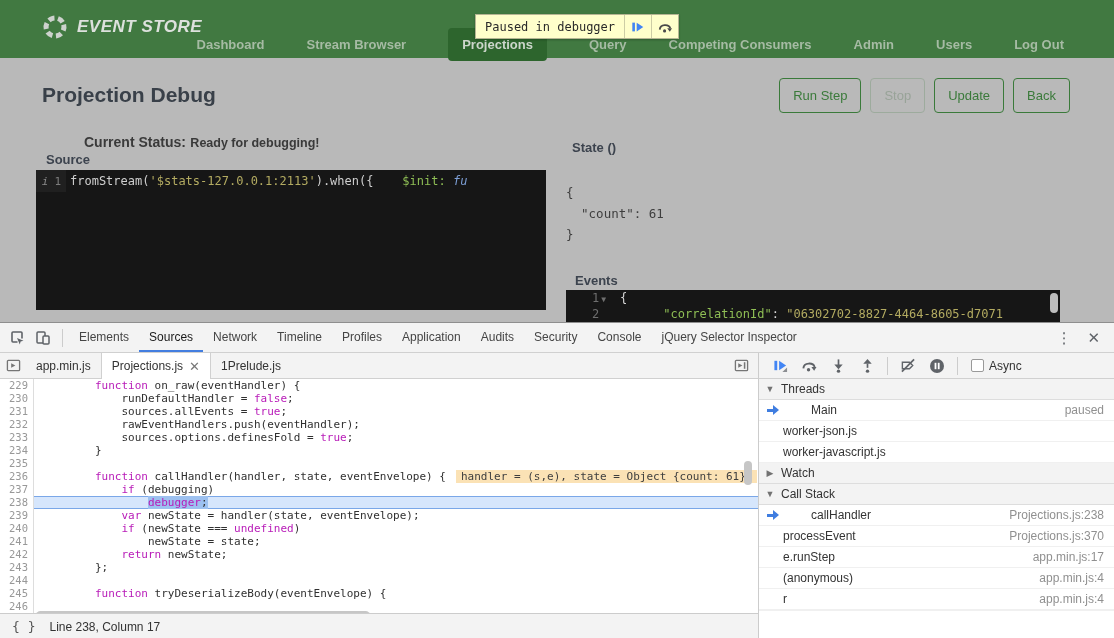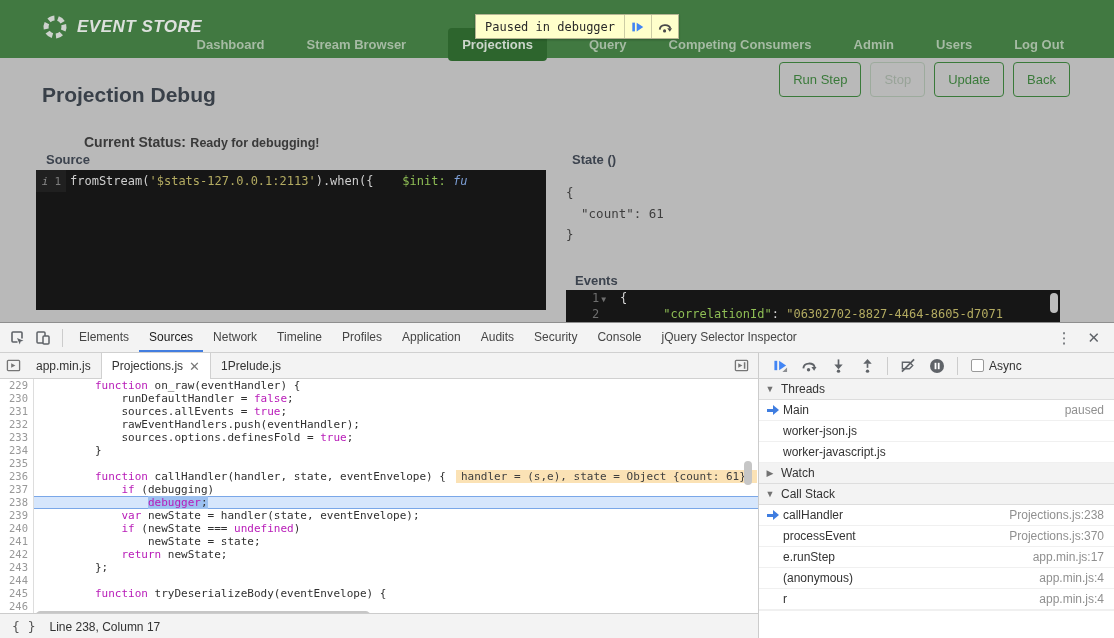--- a/index.html
+++ b/index.html
@@ -21,7 +21,7 @@
 
   
   .page-title { position:absolute; left:42px; top:83px; font-size:21px; font-weight:bold; color:#394049; }
-  .action-buttons { position:absolute; right:44px; top:62px; display:flex; gap:9px; }
+  .action-buttons { position:absolute; right:44px; top:78px; display:flex; gap:9px; }
   .btn { font-family:"Liberation Sans", sans-serif; font-size:13px; color:#3a7a3a; background:transparent; border:1px solid #3a7a3a; border-radius:4px; padding:9px 13px; cursor:pointer; }
   .btn.disabled { color:#98a398; border-color:#9dab9d; cursor:default; }
 

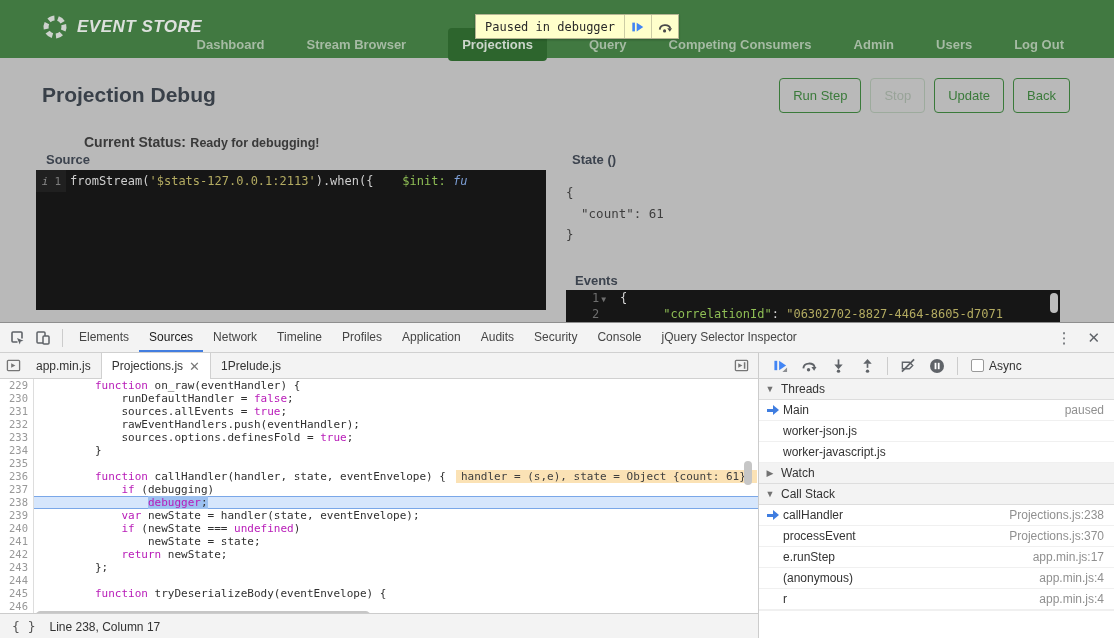--- a/index.html
+++ b/index.html
@@ -180,7 +180,7 @@
   </div>
 </div>
 
-<div class="panel-label" style="left:572px; top:152px;">State ()</div>
+<div class="panel-label" style="left:572px; top:140px;">State ()</div>
 <div class="state-json"><div>{</div><div>  "count": 61</div><div>}</div></div>
 
 <div class="panel-label" style="left:575px; top:273px;">Events</div>

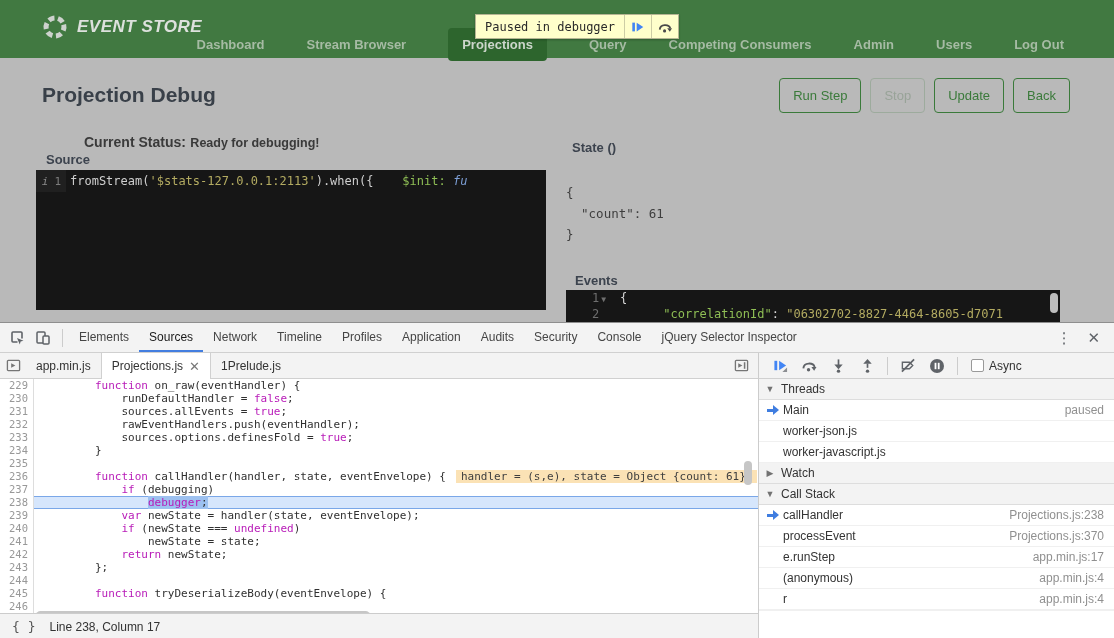--- a/index.html
+++ b/index.html
@@ -103,7 +103,7 @@
   .sidebar { position:absolute; left:758px; top:56px; width:356px; height:260px; background:#fff; border-left:1px solid #ccc; overflow:hidden; }
   .sec-header { height:21px; background:#f3f3f3; border-bottom:1px solid #ddd; display:flex; align-items:center; font-size:12px; color:#333; padding-left:6px; gap:6px; cursor:pointer; }
   .tri { color:#727272; font-size:9px; width:10px; text-align:center; }
-  .trow, .frow { height:21px; display:flex; align-items:center; font-size:12px; color:#333; border-bottom:1px solid #f0f0f0; padding:0 10px 0 8px; cursor:pointer; }
+  .trow, .frow { height:21px; display:flex; align-items:center; font-size:12px; color:#333; border-bottom:1px solid #f0f0f0; padding:0 10px 0 8px; cursor:pointer;gap:28px; }
   .rname { flex:1; padding-left:16px; white-space:nowrap; }
   .rright { color:#909090; font-size:12px; white-space:nowrap; }
   .cur-arrow { width:14px; height:10px; position:relative; flex:0 0 14px; }

